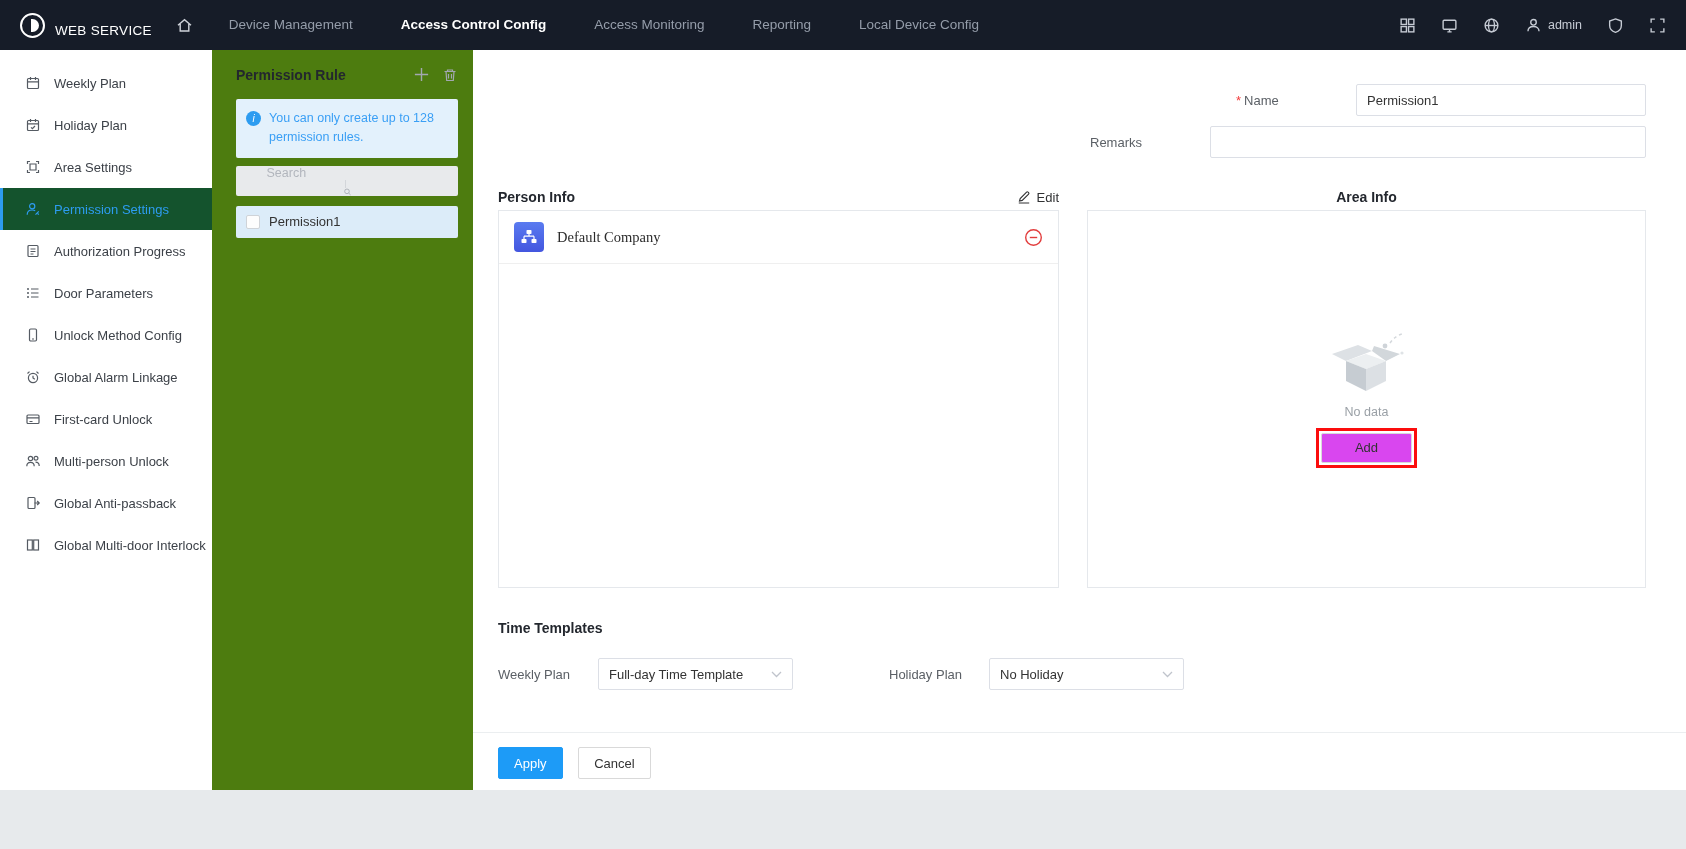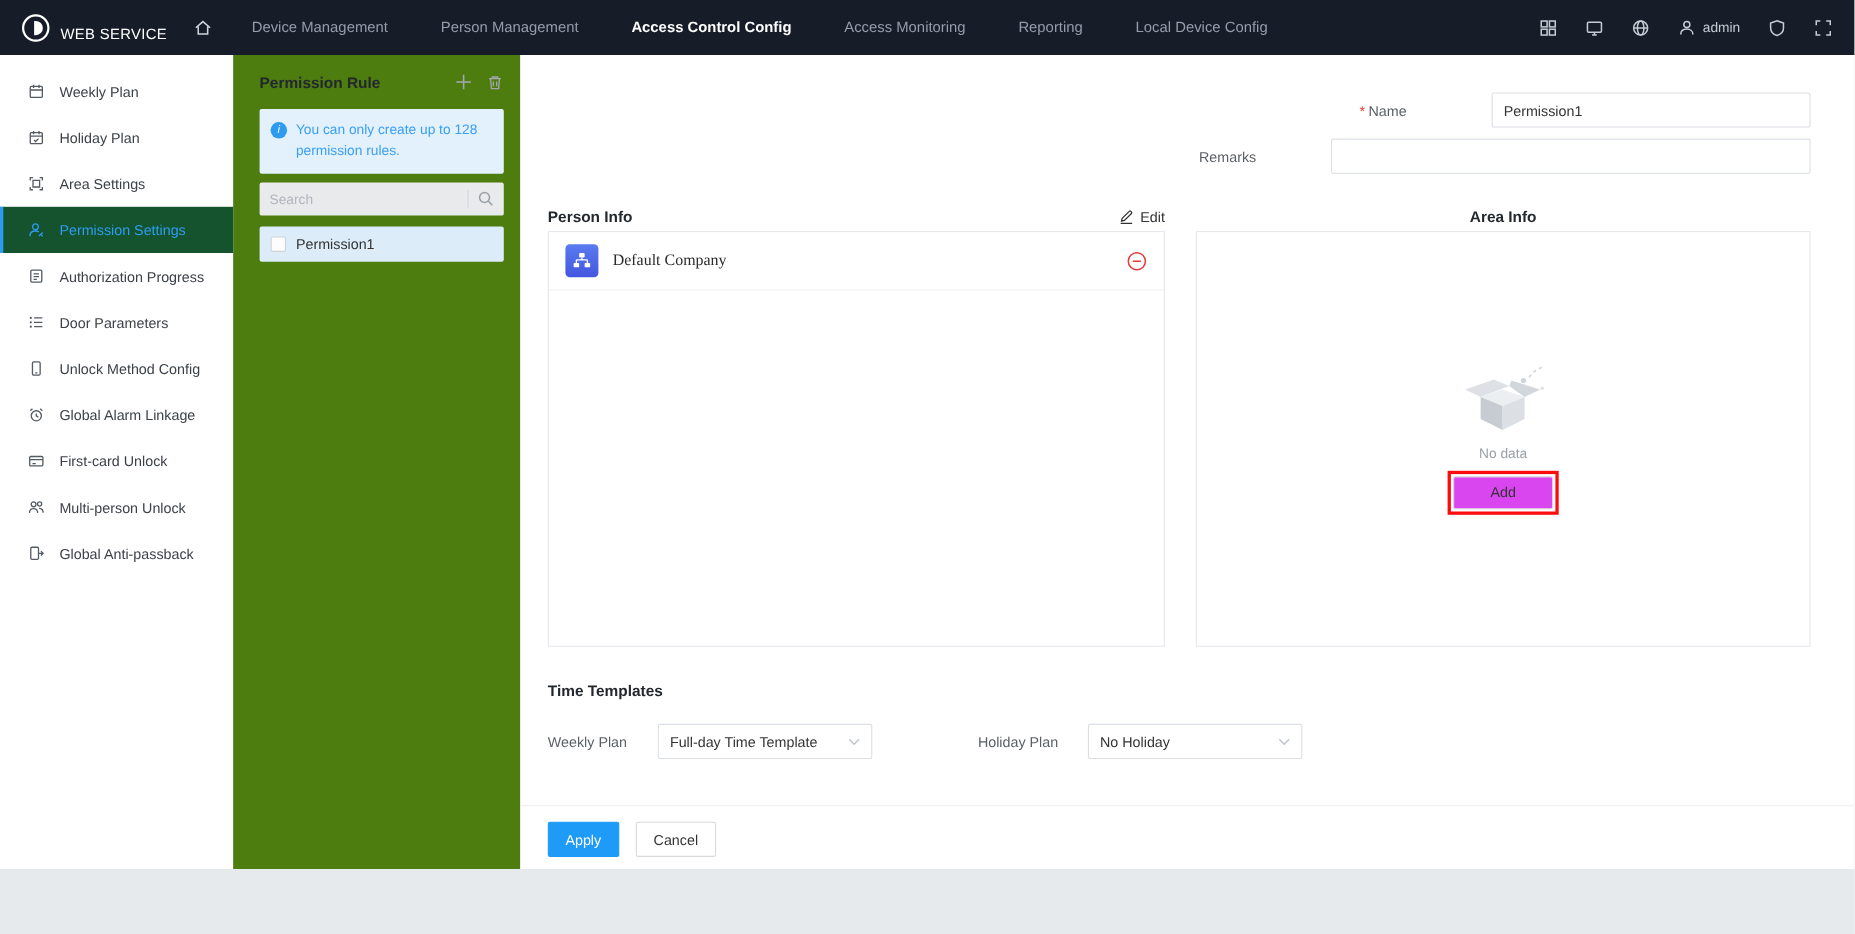--- a/index.html
+++ b/index.html
@@ -102,7 +102,6 @@
   </span>
   <nav class="nav">
     <span class="nav-item">Device Management</span>
-    <span class="nav-item">Person Management</span>
     <span class="nav-item active">Access Control Config</span>
     <span class="nav-item">Access Monitoring</span>
     <span class="nav-item">Reporting</span>

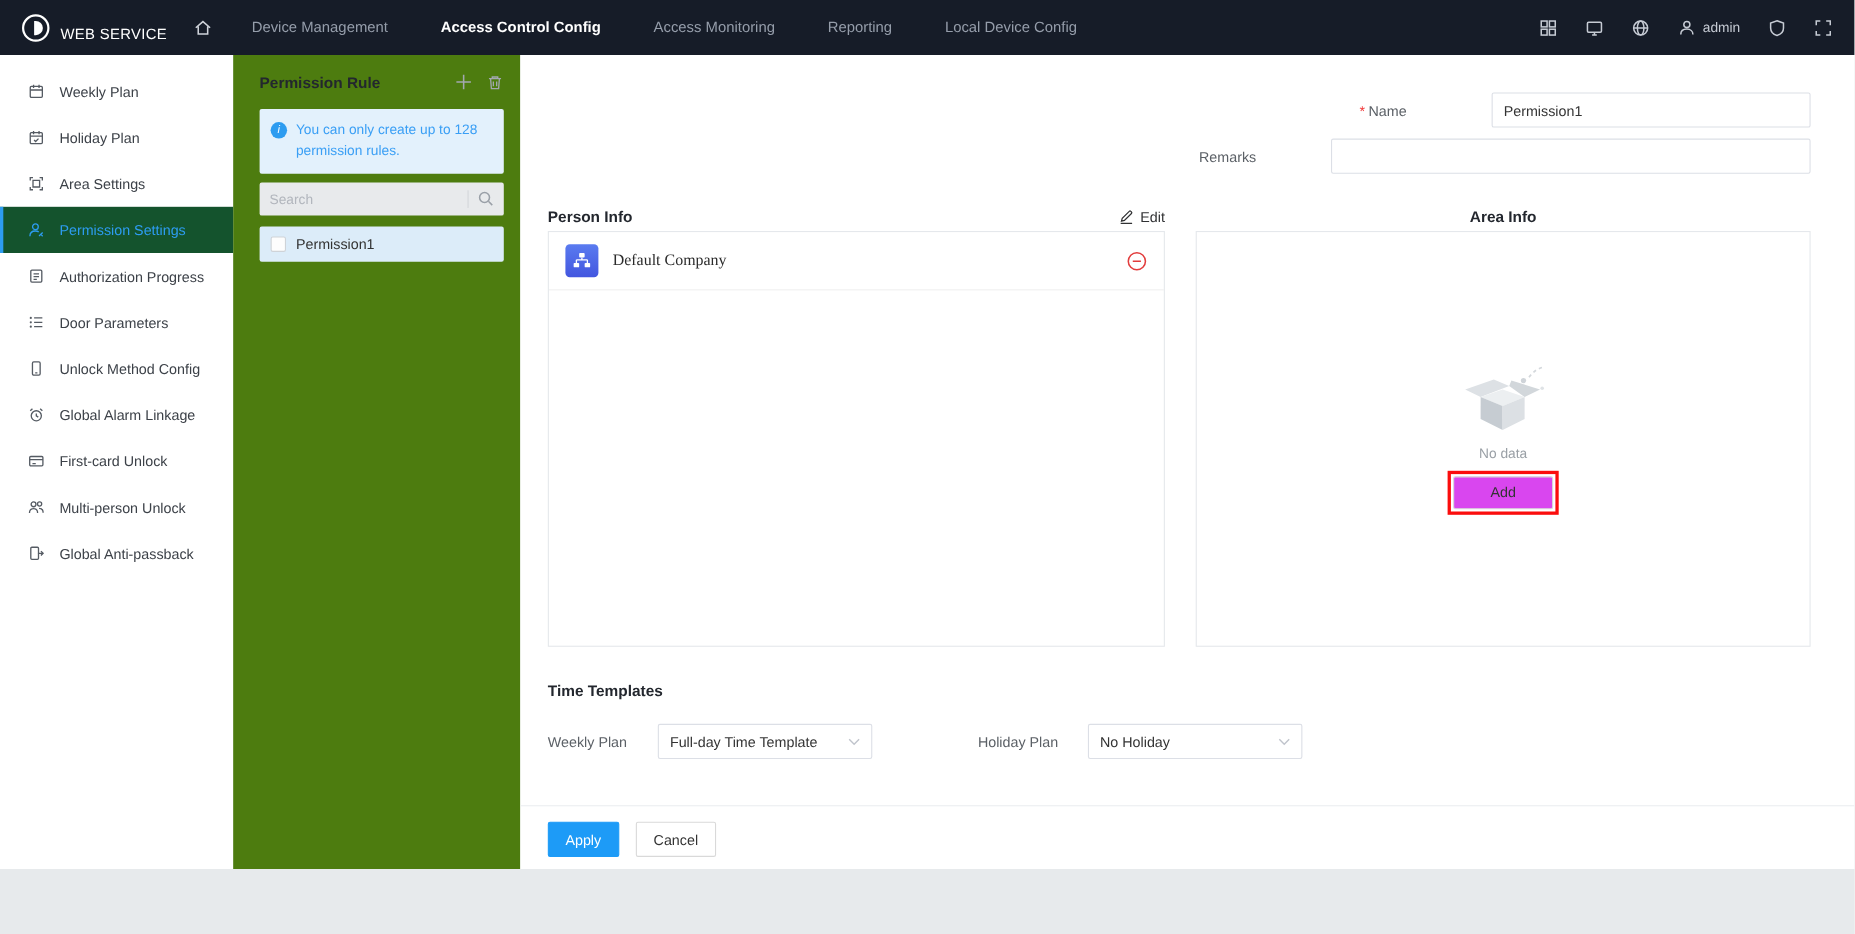--- a/index.html
+++ b/index.html
@@ -41,7 +41,7 @@
   .notice { background:#e3f1fc; border-radius:2px; padding:10px 10px; display:flex; gap:8px; font-size:12.5px; color:#3a9ff5; line-height:1.55; margin-bottom:8px; }
   .info-icon { width:15px; height:15px; border-radius:50%; background:#2d9cf0; color:#fff; flex:none; text-align:center; line-height:15px; font-size:10px; font-style:italic; margin-top:2px; }
   .info-icon::before { content:"i"; }
-  .search-box { background:#e8eaec; border-radius:2px; height:30px; display:flex; align-items:center; padding:0 9px; margin-bottom:10px; }
+  .search-box { background:#e8eaec; border-radius:2px; height:30px; display:flex; align-items:center; padding:0 9px; margin-bottom:10px;flex-direction:column; }
   .search-box input { flex:1; border:none; outline:none; background:transparent; font-size:12.5px; color:#333; font-family:inherit; min-width:0; }
   .search-box input::placeholder { color:#b2b6bd; }
   .search-sep { width:1px; height:16px; background:#d3d6da; margin:0 8px 0 4px; }

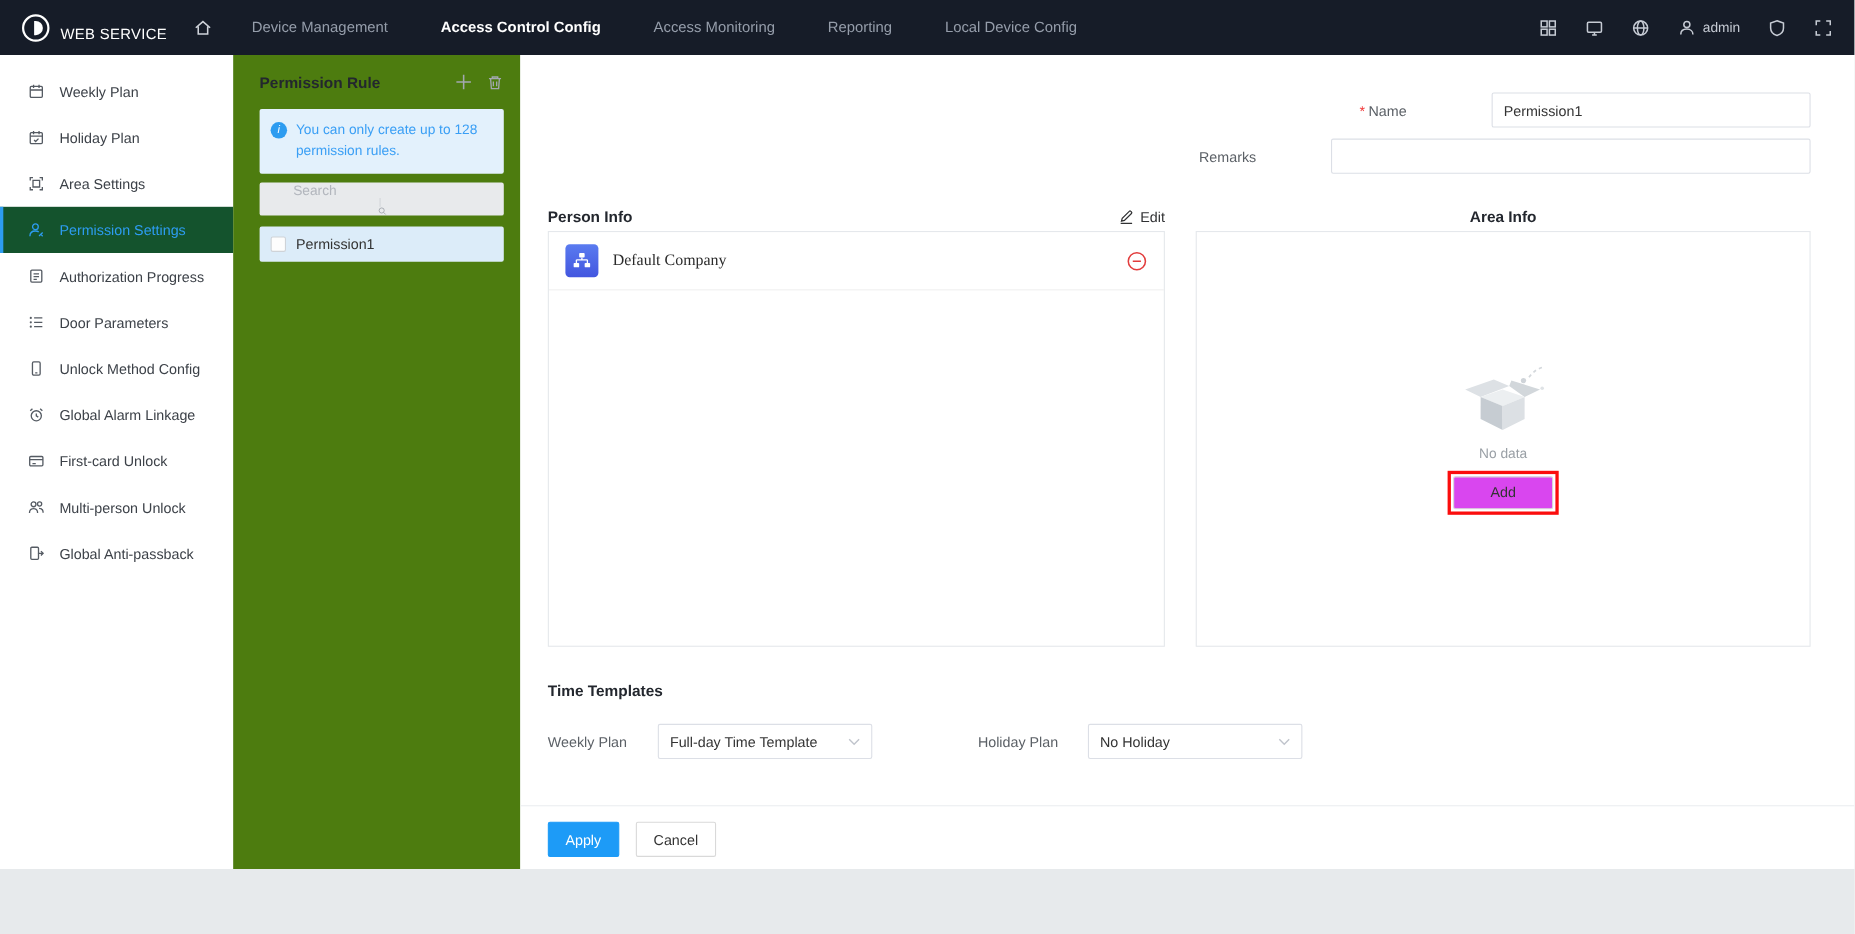--- a/index.html
+++ b/index.html
@@ -231,6 +231,13 @@
           <path d="M9.5 8 h4.5 M12.2 6 l2 2 -2 2"></path>
         </svg>
       <span>Global Anti-passback</span>
+    </div>
+    <div class="side-item">
+      <svg class="sicon" viewBox="0 0 16 16">
+          <rect x="2.5" y="3" width="4.8" height="10"></rect>
+          <rect x="8.7" y="3" width="4.8" height="10"></rect>
+        </svg>
+      <span>Global Multi-door Interlock</span>
     </div>
   </aside>
 

